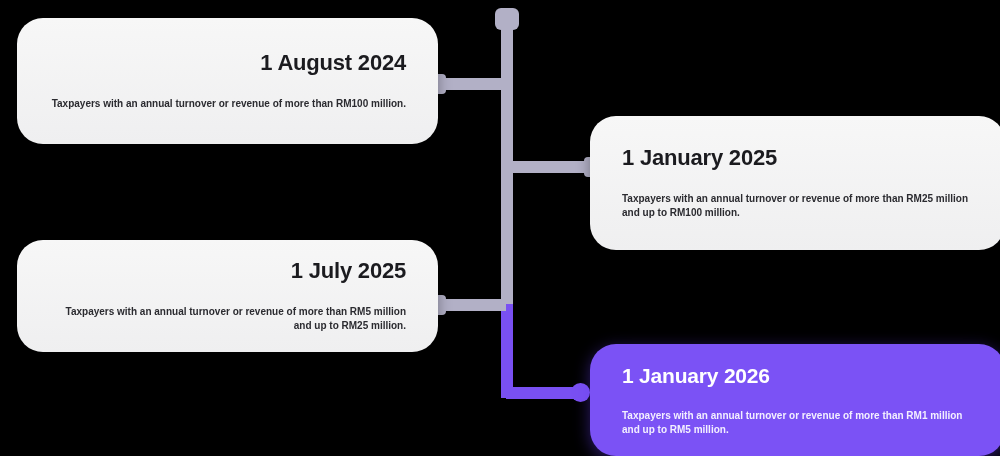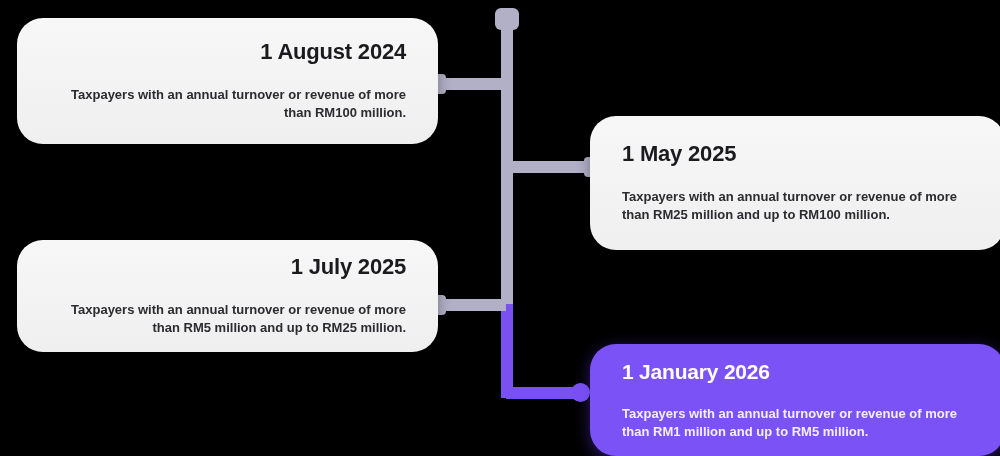--- a/index.html
+++ b/index.html
@@ -126,7 +126,7 @@
     line-height: 1.1;
   }
   .card-desc {
-    font-size: 13px;
+    font-size: 10px;
     font-weight: bold;
     color: #2b2b30;
     line-height: 1.38;

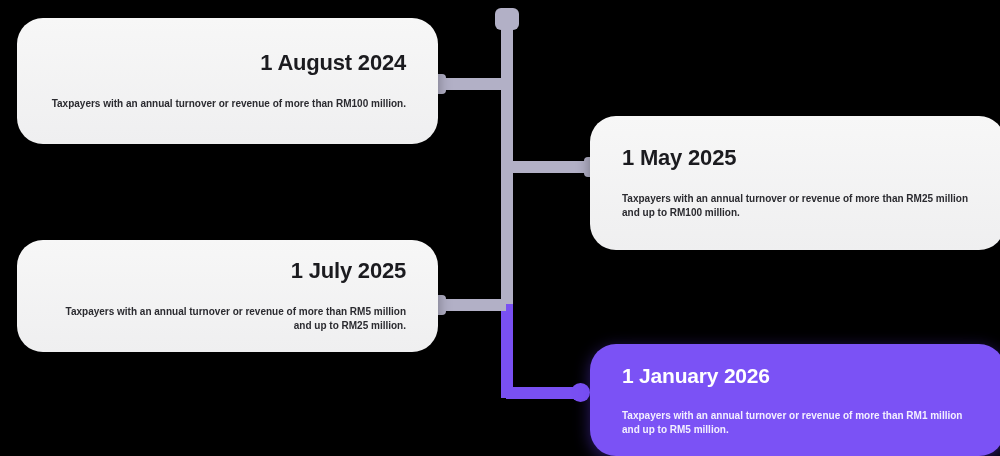--- a/index.html
+++ b/index.html
@@ -171,7 +171,7 @@
   </div>
 
   <div id="card-2" class="card light align-left">
-    <div class="card-date">1 May 2025</div>
+    <div class="card-date">1 January 2025</div>
     <div class="card-desc">Taxpayers with an annual turnover or revenue of more than RM25 million and up to RM100 million.</div>
   </div>
 

